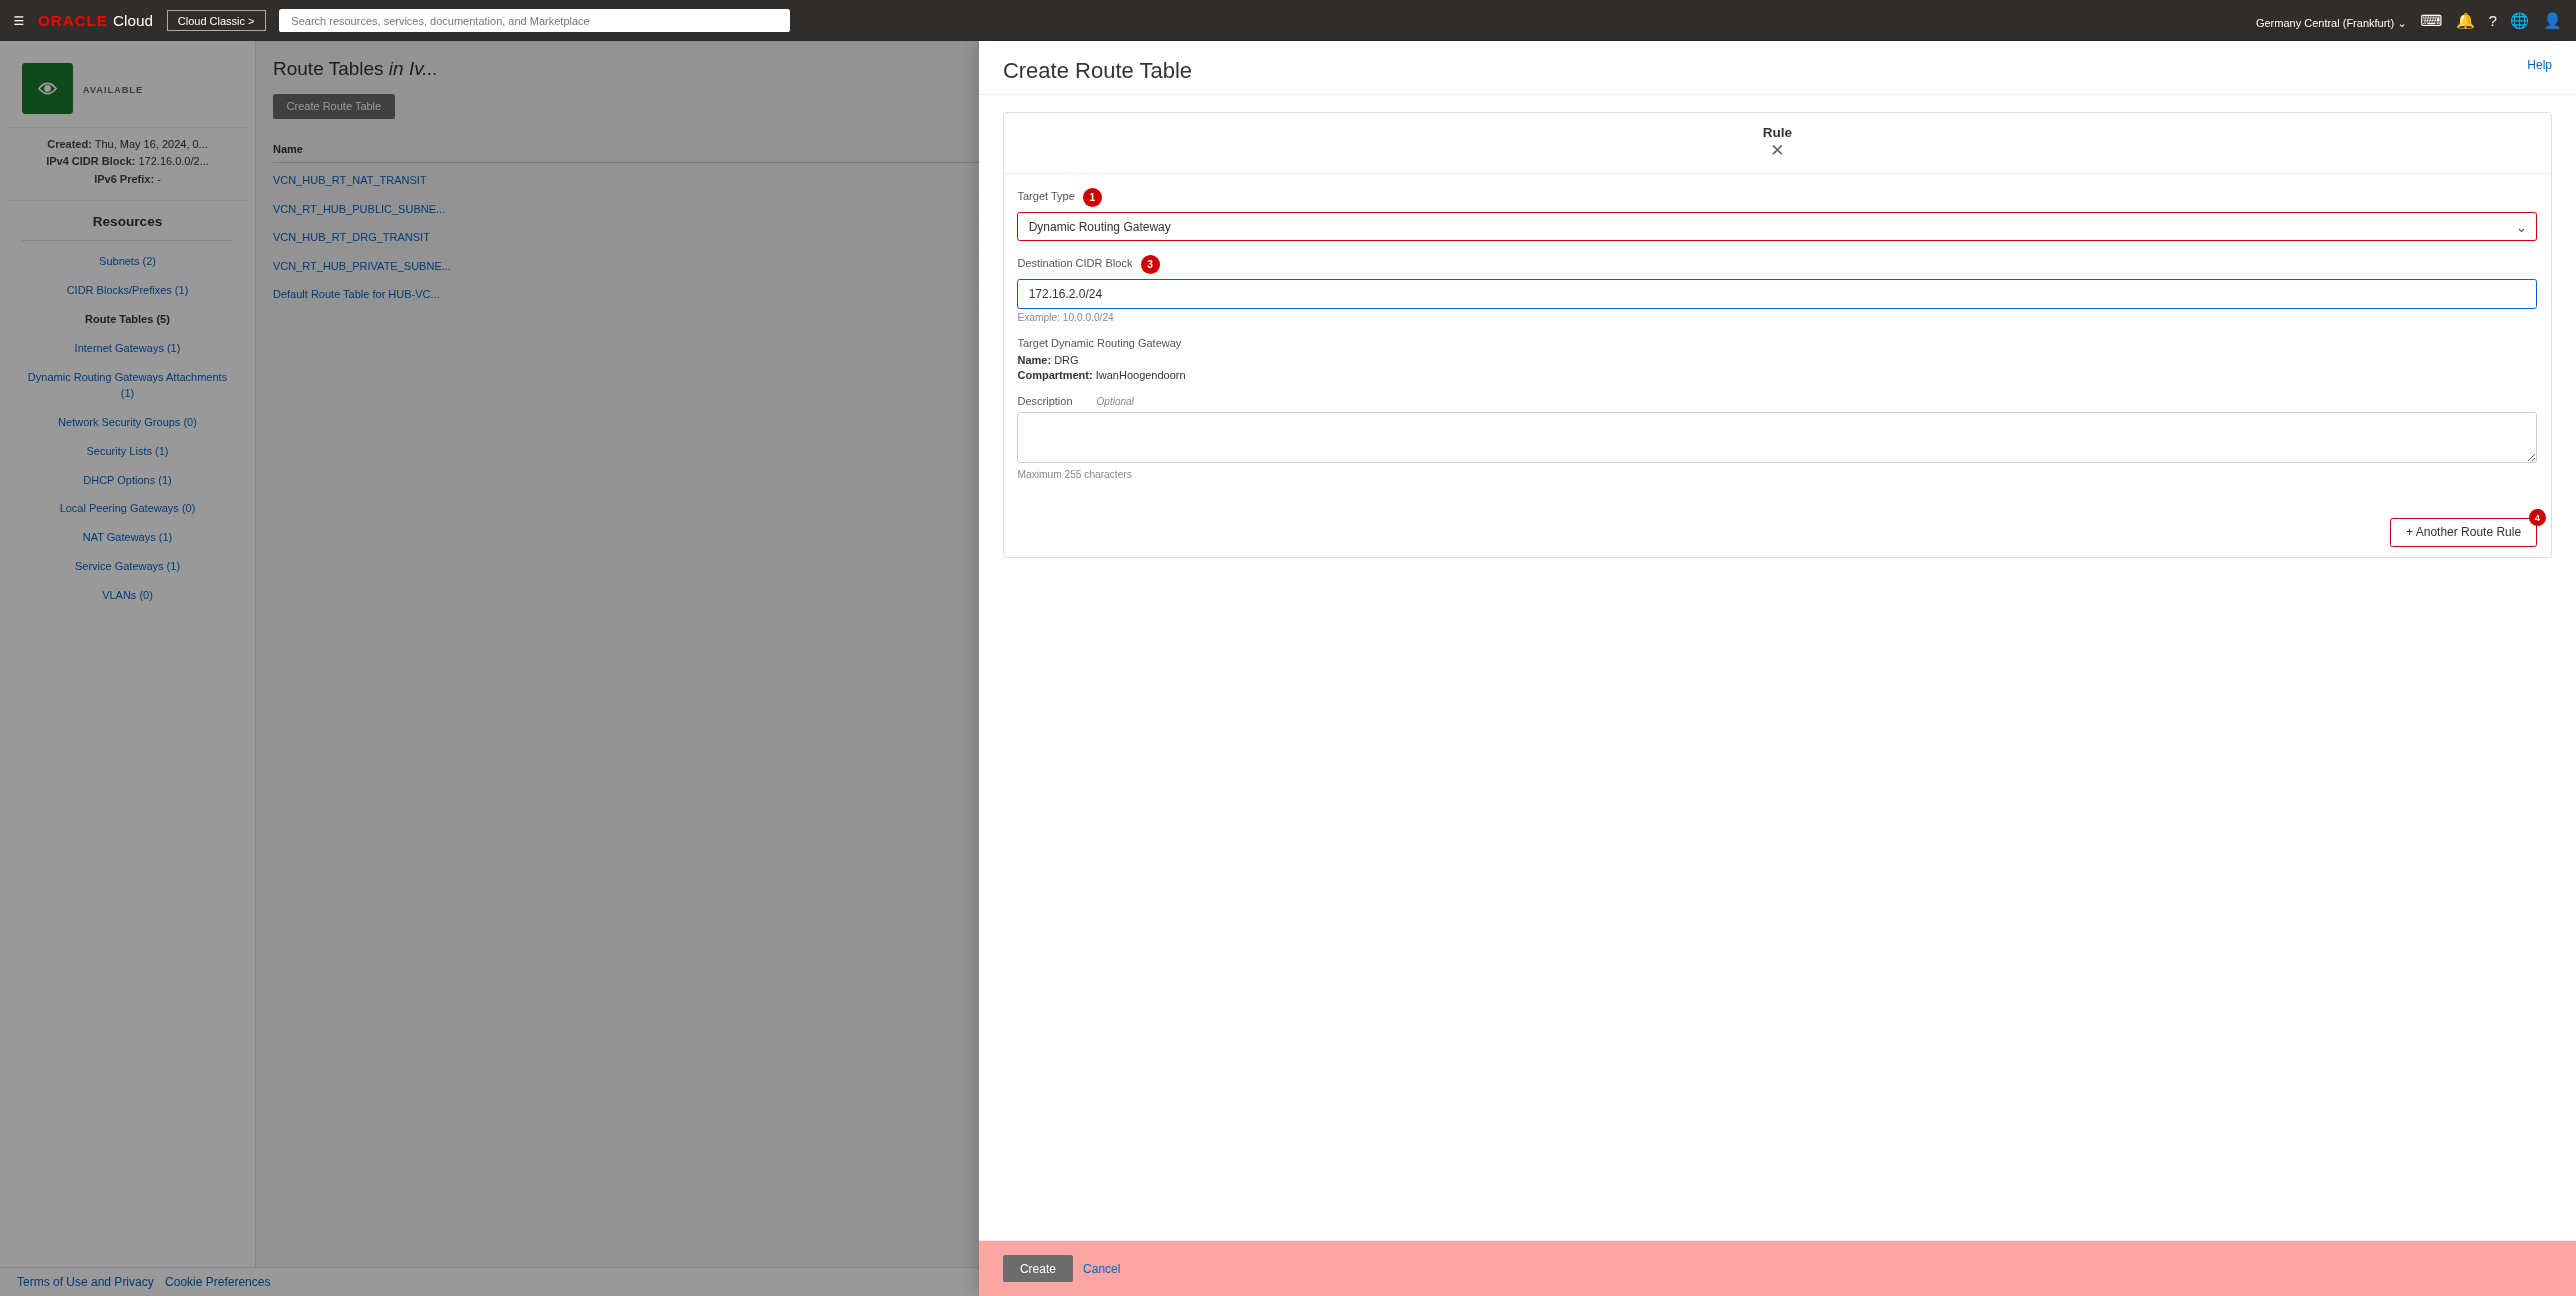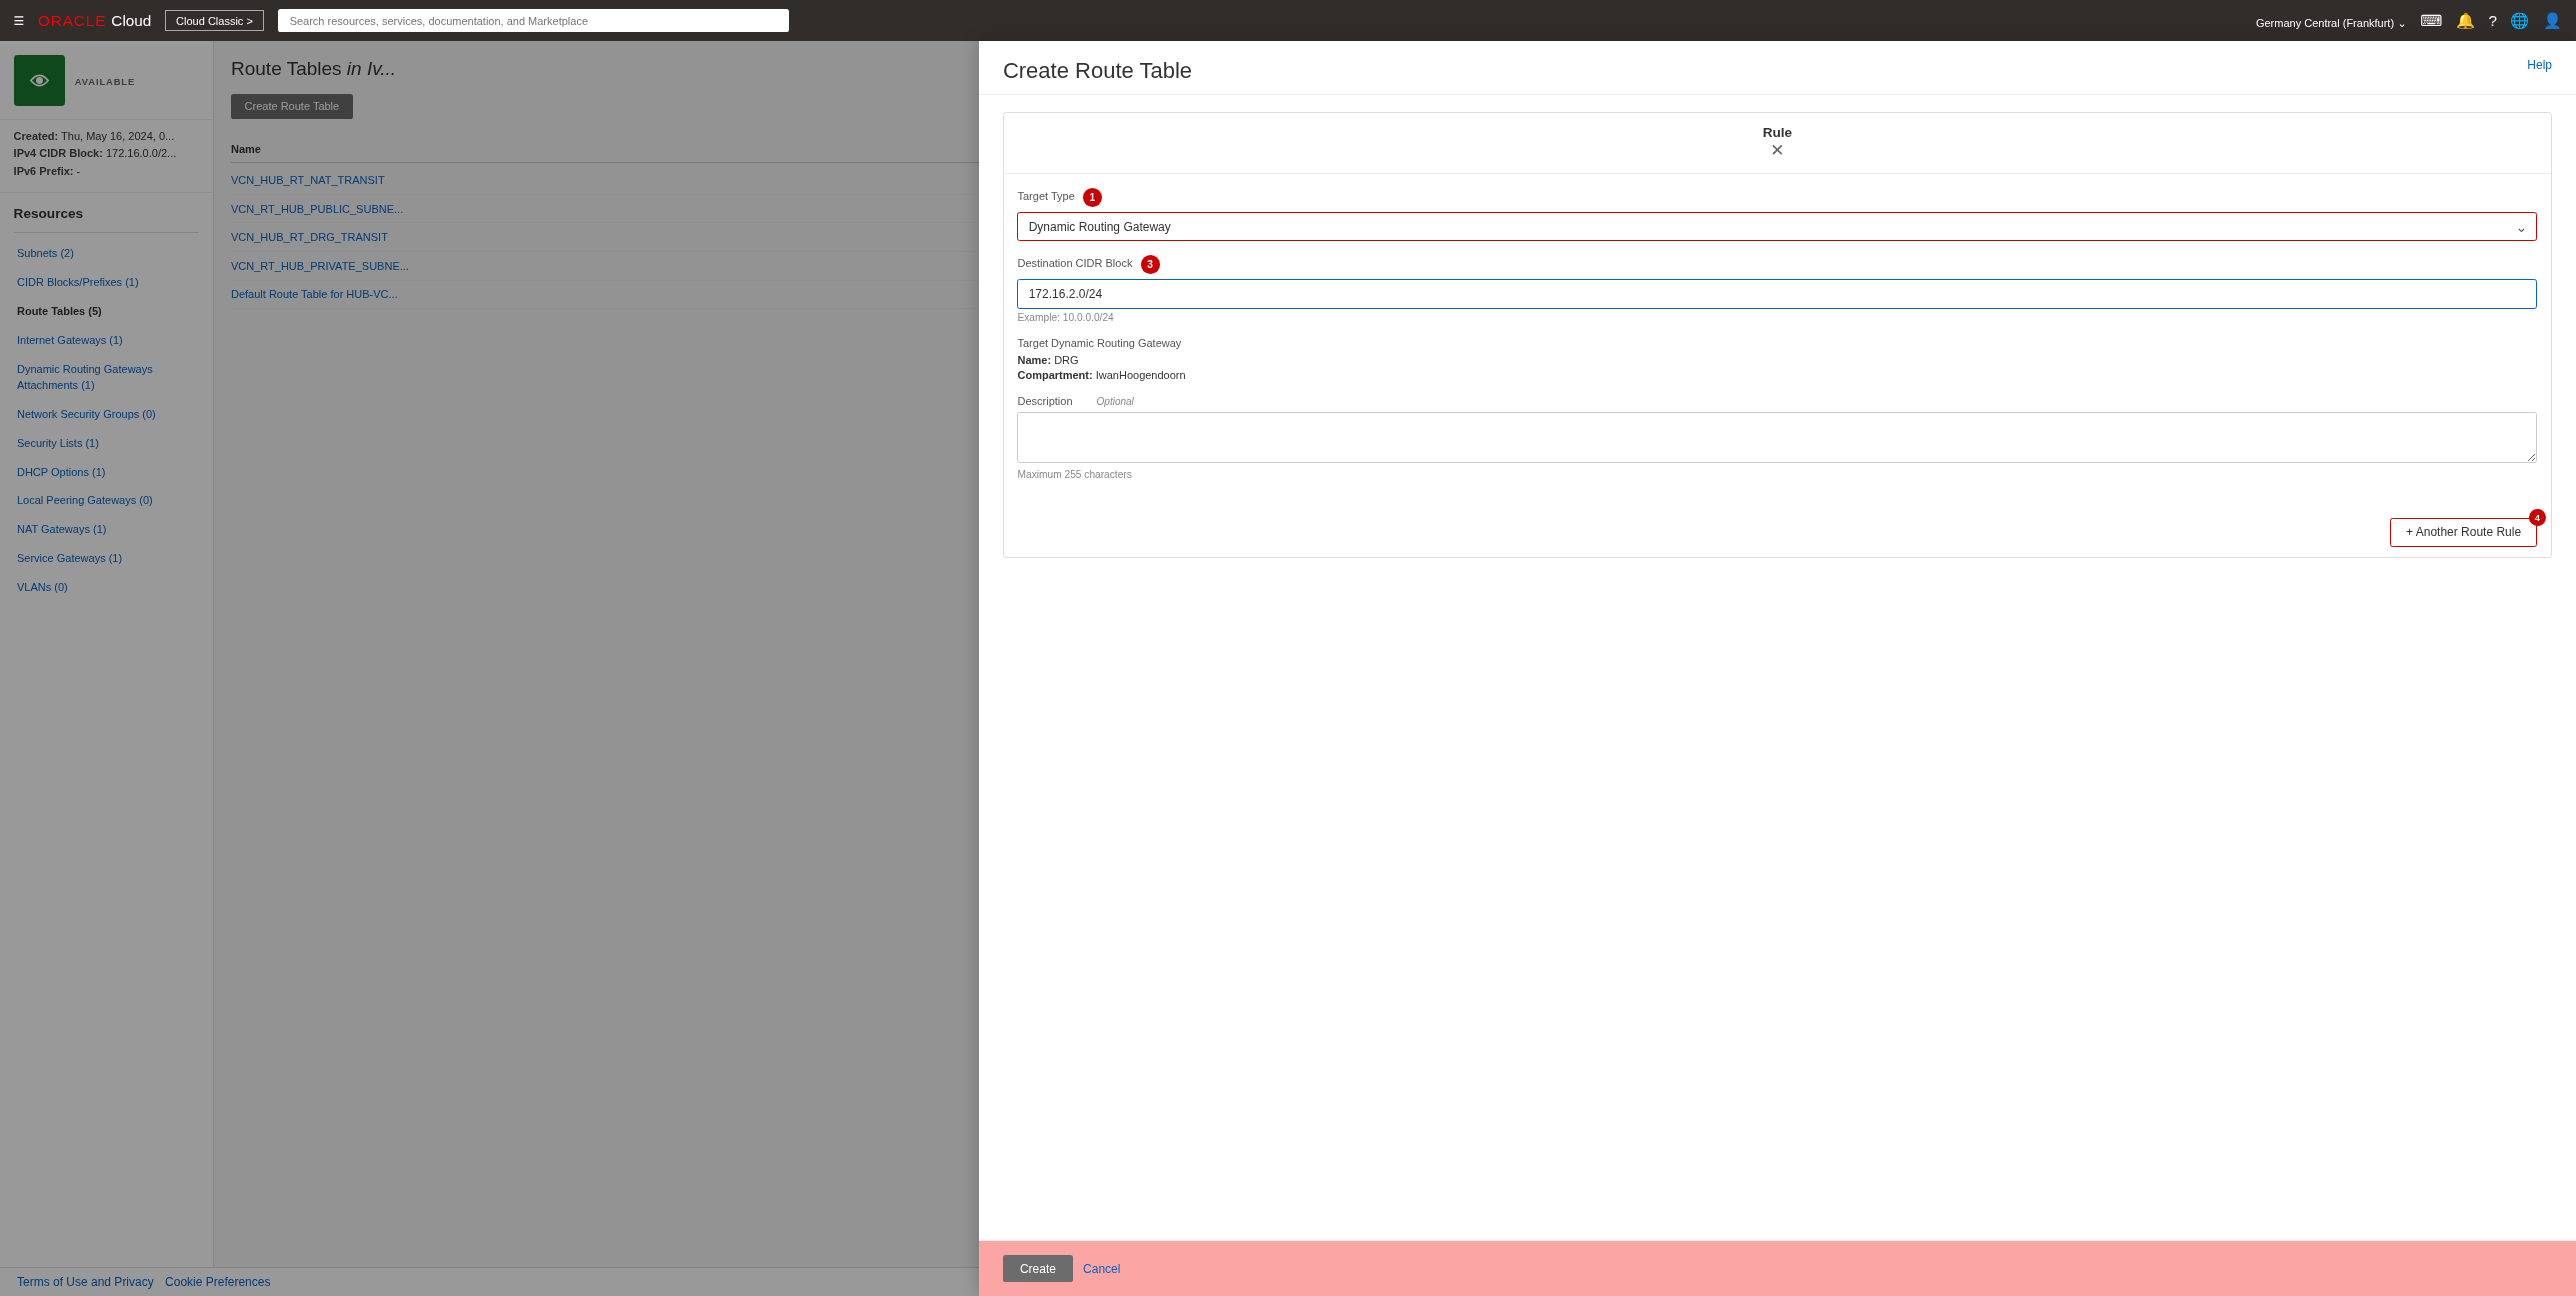--- a/index.html
+++ b/index.html
@@ -18,7 +18,7 @@
       position: relative;
     }
     .oracle-logo { display: flex; align-items: center; gap: 5.1px; }
-    .oracle-text { font-size: 15.3px; font-weight: 400; color: #f80000; letter-spacing: 0.9px; }
+    .oracle-text { font-size: 15.3px; font-weight: 700; color: #f80000; letter-spacing: 0.9px; }
     .oracle-cloud-text { font-size: 15.3px; color: #fff; font-weight: 300; }
     .cloud-classic-btn {
       border: 0.9px solid #aaa;

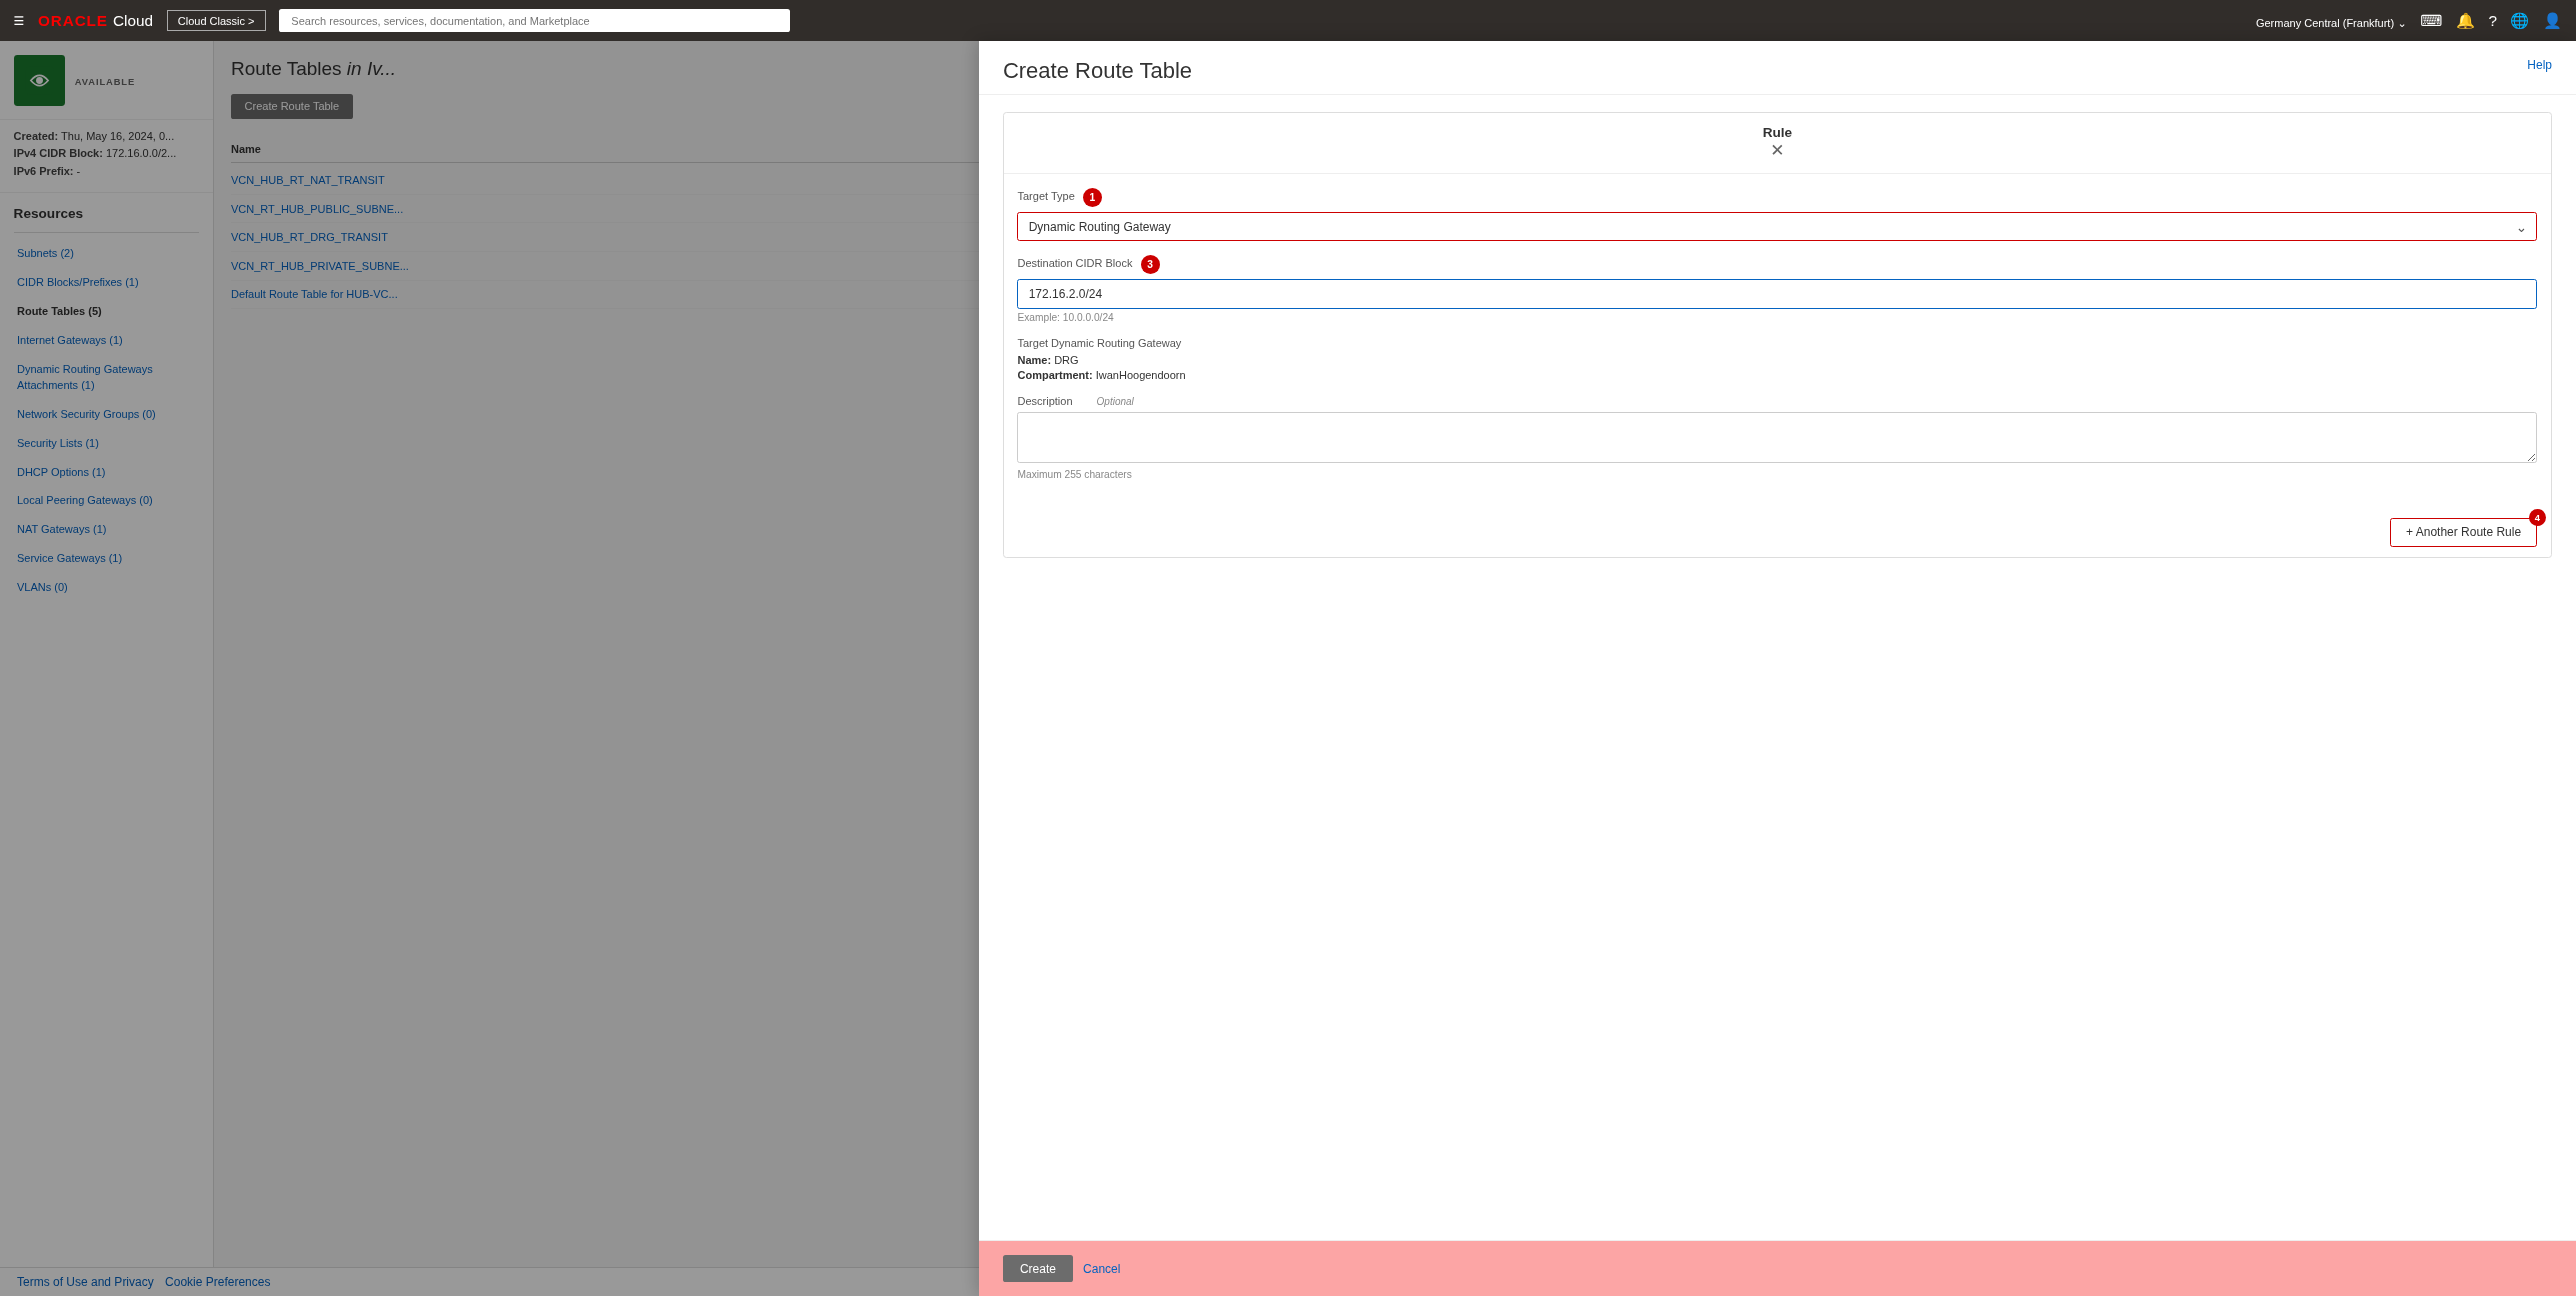--- a/index.html
+++ b/index.html
@@ -53,12 +53,13 @@
 
     
     .left-sidebar {
-      width: 214px;
+      width: 256px;
       background: #fff;
       border-right: 0.9px solid #ddd;
       overflow-y: auto;
-      padding: 0;
+      padding: 8px;
       flex-shrink: 0;
+      text-align: center;
     }
 
     

